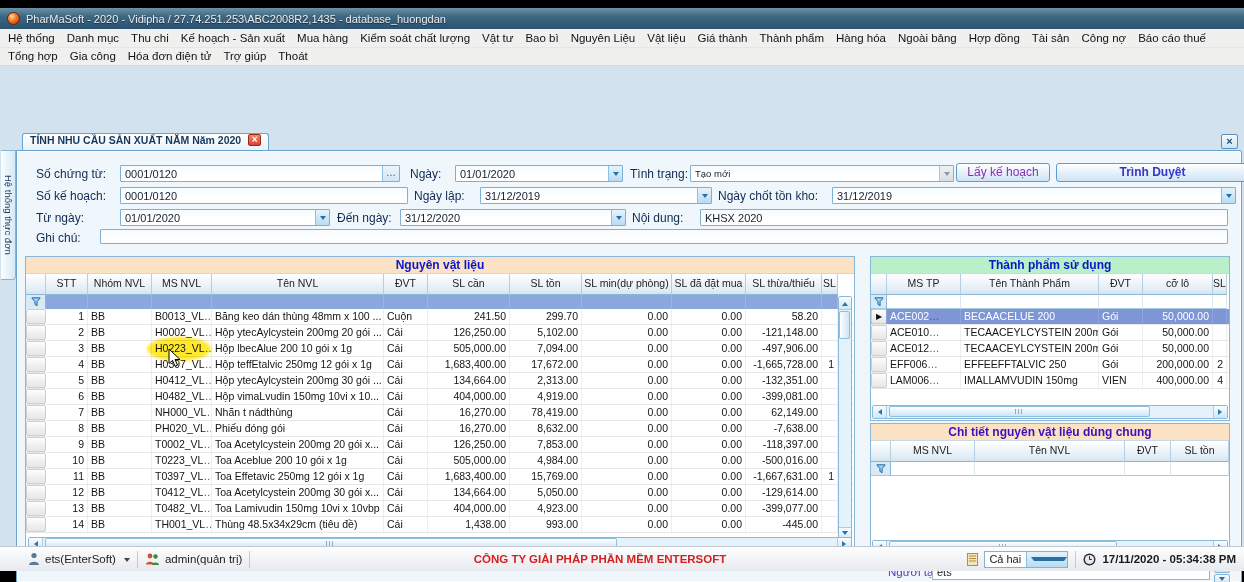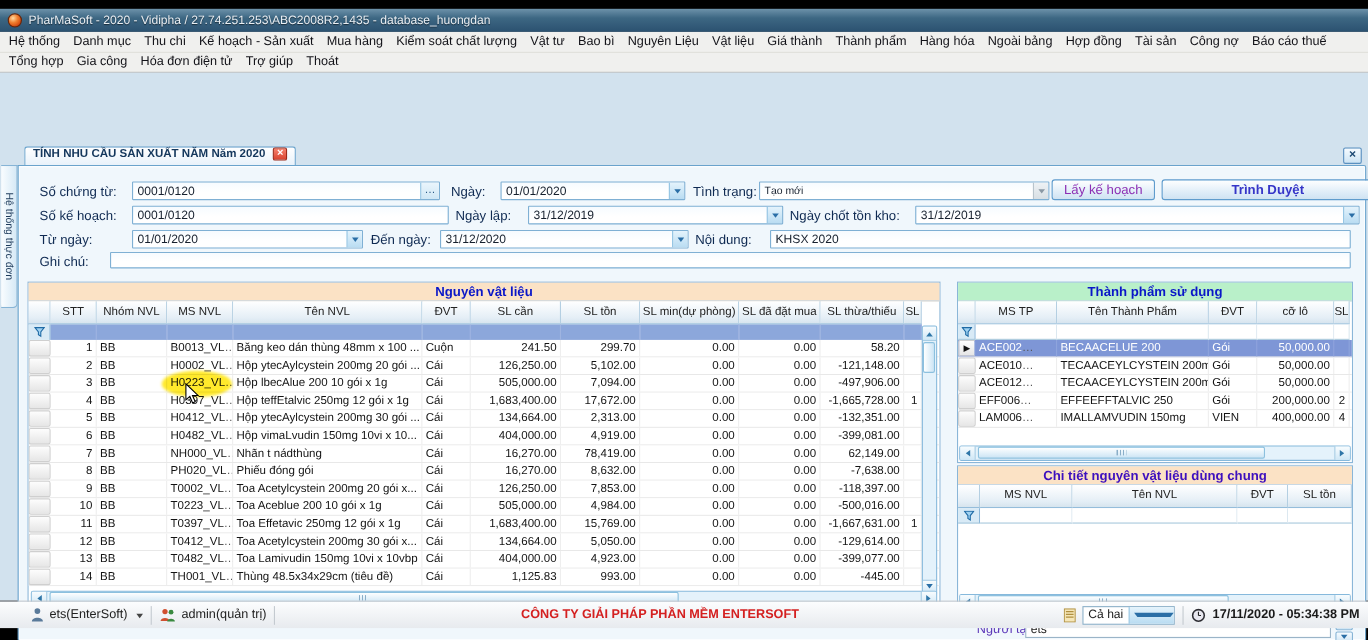--- a/index.html
+++ b/index.html
@@ -520,7 +520,7 @@
             </div>
             <div class="g-cell" style="width: 172px;">Thùng 48.5x34x29cm (tiêu đề)</div>
             <div class="g-cell" style="width: 44px;">Cái</div>
-            <div class="g-cell num" style="width: 82px;">1,125.83</div>
+            <div class="g-cell num" style="width: 82px;">1,438.00</div>
             <div class="g-cell num" style="width: 72px;">993.00</div>
             <div class="g-cell num" style="width: 90px;">0.00</div>
             <div class="g-cell num" style="width: 74px;">0.00</div>

